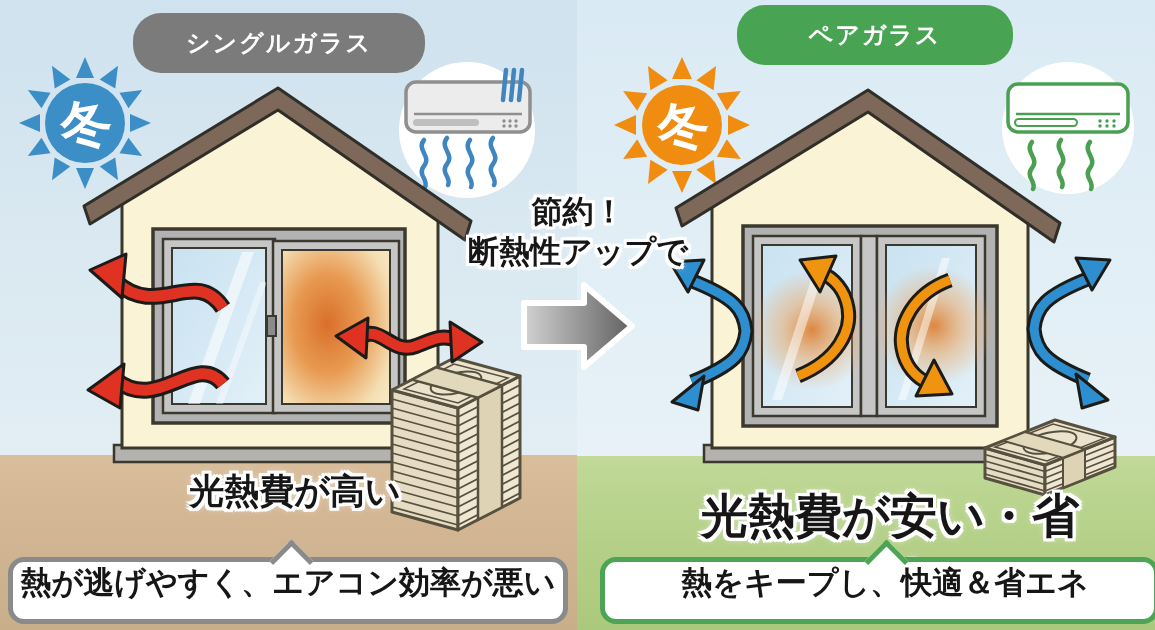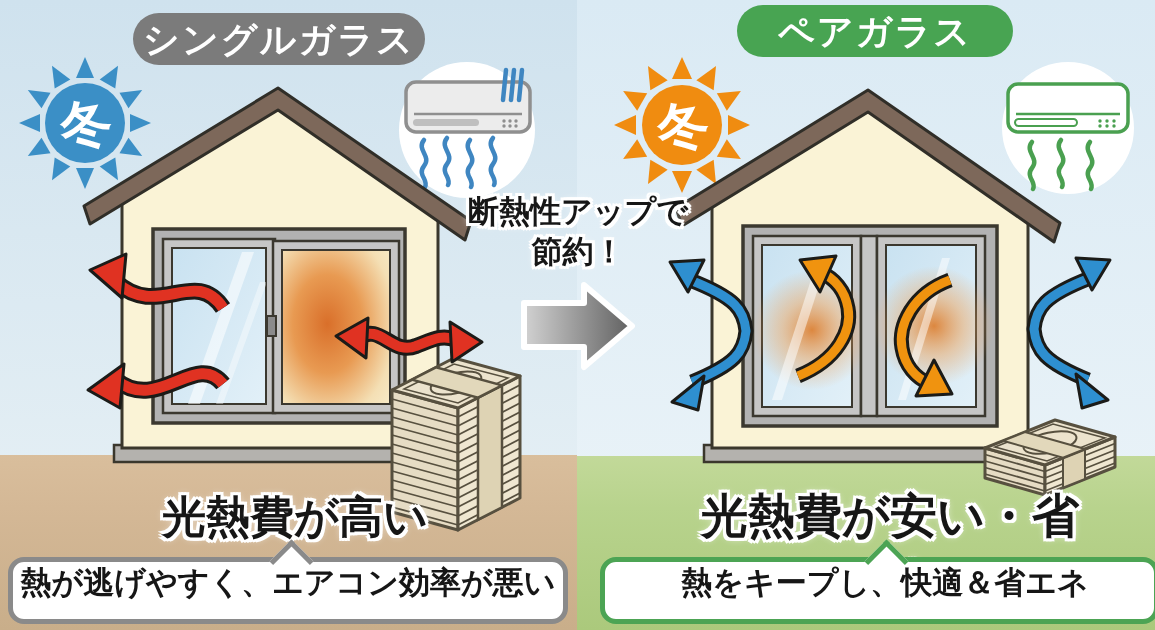--- a/index.html
+++ b/index.html
@@ -21,8 +21,8 @@
   svg.art{left:0;top:0;width:1155px;height:630px;}
 
   
-  .pill{height:52px;border-radius:28px;display:flex;align-items:flex-end;justify-content:center;
-    color:#fff;font-weight:bold;font-size:36px;letter-spacing:2px;}
+  .pill{height:60px;border-radius:28px;display:flex;align-items:center;justify-content:center;
+    color:#fff;font-weight:bold;font-size:24px;letter-spacing:2px;}
   .pill-single{left:133px;top:13px;width:292px;background:var(--single-label-bg,#7b7b7b);}
   .pill-pair{left:737px;top:5px;width:276px;background:var(--pair-label-bg,#48a452);font-family:Liberation Serif, serif;}
 

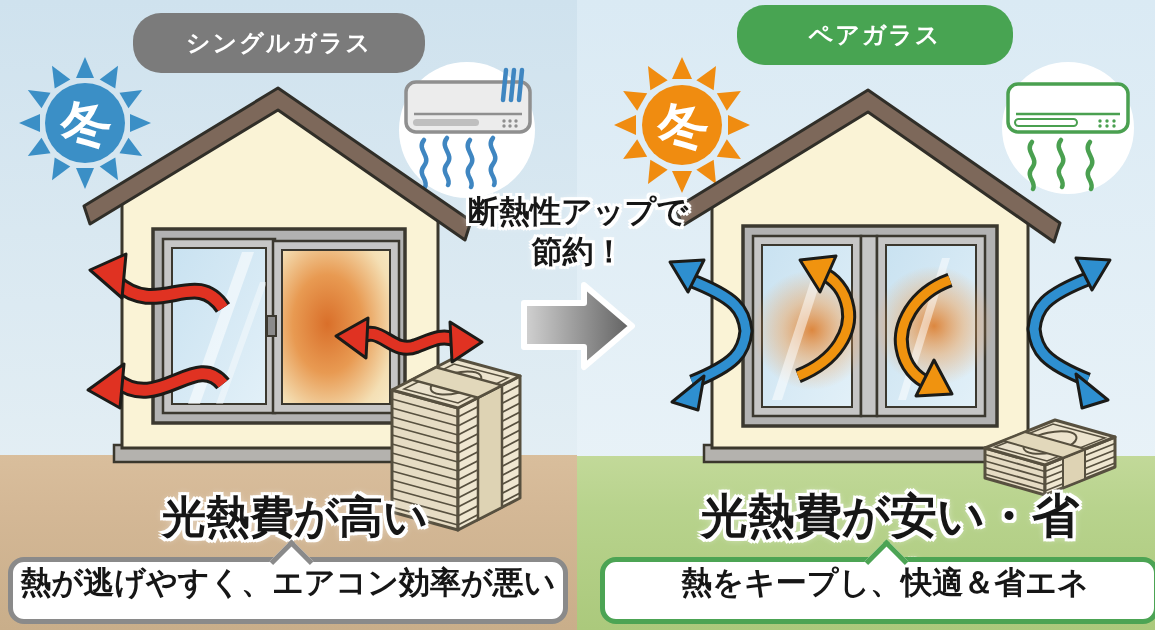--- a/index.html
+++ b/index.html
@@ -356,8 +356,8 @@
 <div class="abs season season-right">冬</div>
 
 <div class="abs outlined center-note">
+  <div>節約！</div>
   <div>断熱性アップで</div>
-  <div>節約！</div>
 </div>
 
 <div class="abs outlined caption-left">光熱費が高い</div>

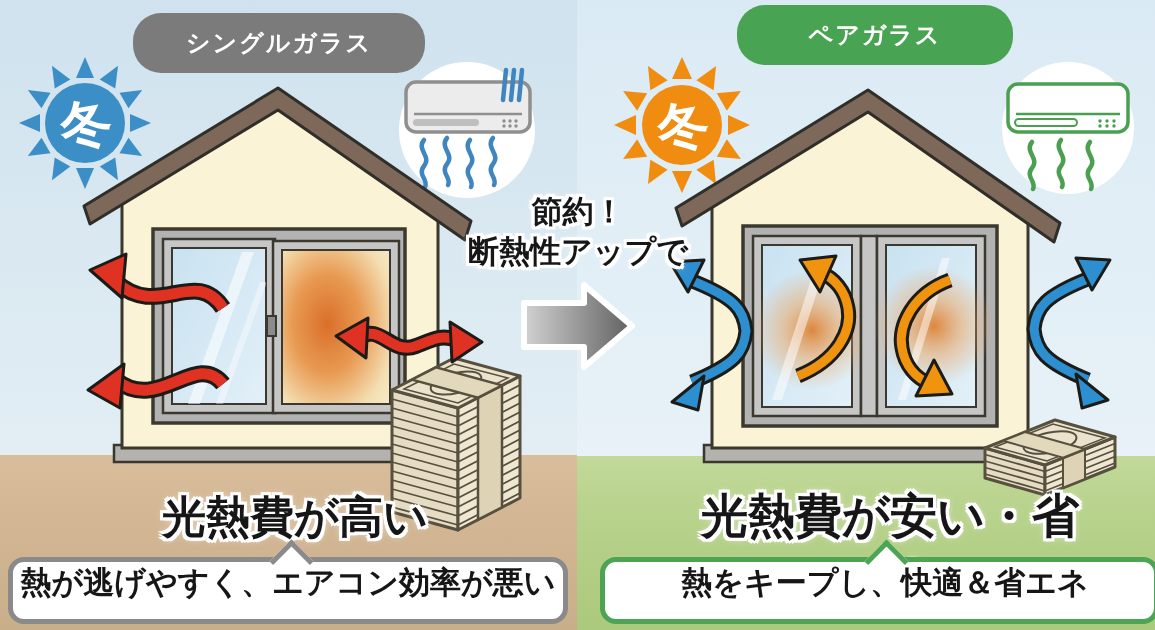--- a/index.html
+++ b/index.html
@@ -37,7 +37,7 @@
     text-shadow:-3px -3px 0 #fff,3px -3px 0 #fff,-3px 3px 0 #fff,3px 3px 0 #fff,
       -3px 0 0 #fff,3px 0 0 #fff,0 -3px 0 #fff,0 3px 0 #fff,0 0 8px #fff;}
   .center-note{left:448px;top:192px;width:260px;font-size:31px;line-height:1.3;}
-  .caption-left{left:90px;top:488px;width:410px;font-size:44px;}
+  .caption-left{left:90px;top:468px;width:410px;font-size:35px;}
   .caption-right{left:690px;top:485px;width:400px;font-size:47px;}
 
   

